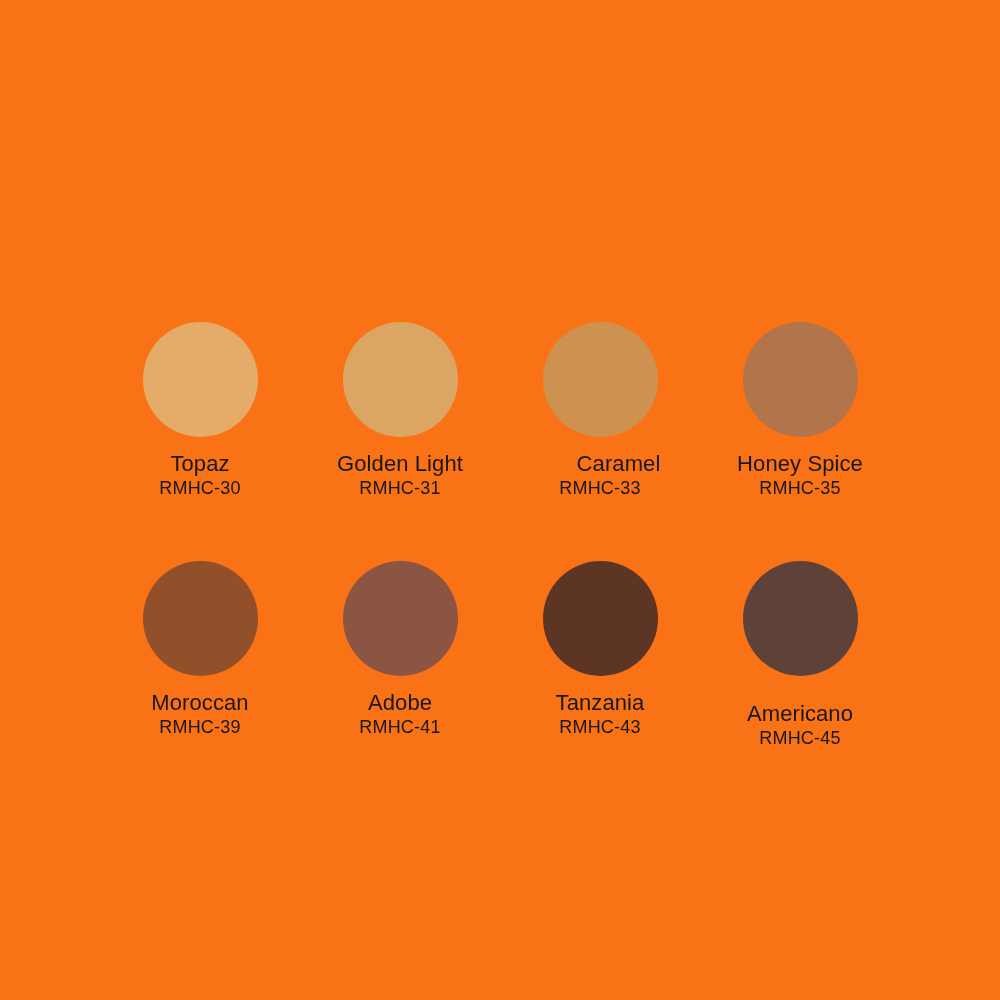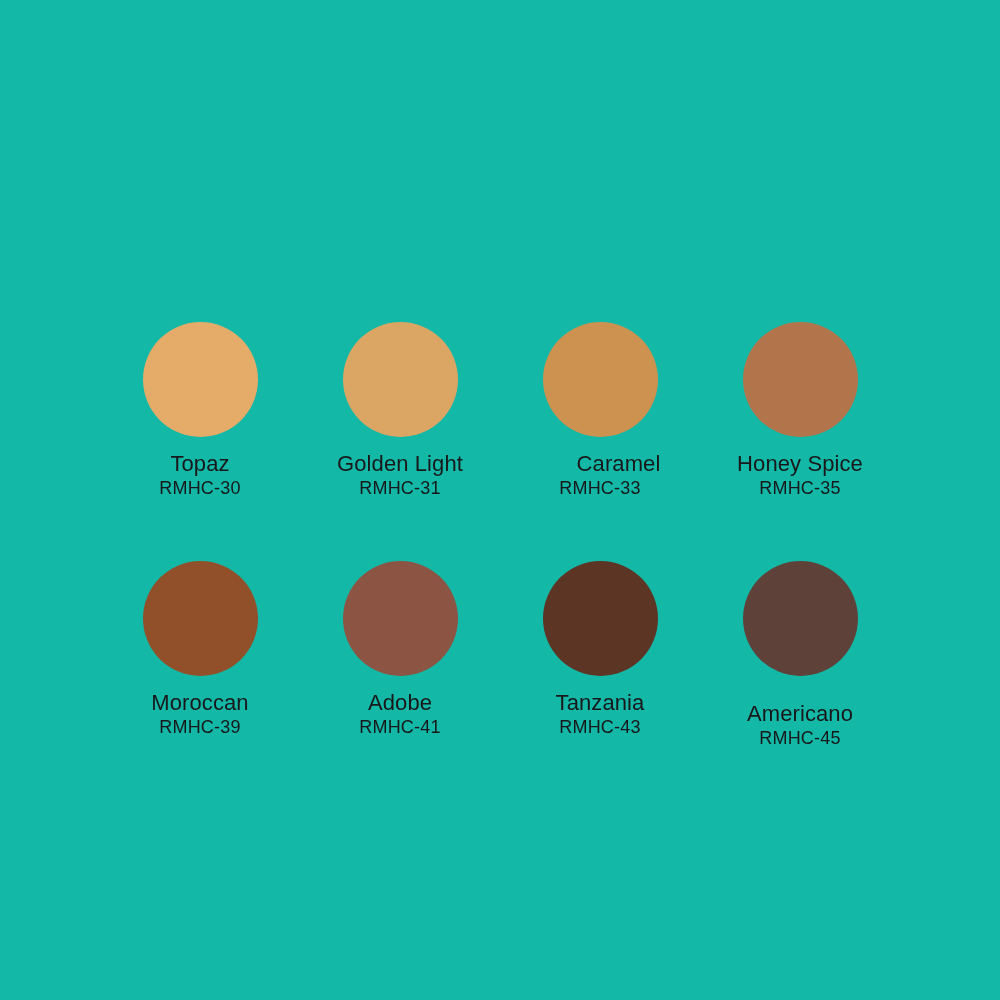--- a/index.html
+++ b/index.html
@@ -78,7 +78,7 @@
 </head>
 <body style="background: rgb(255, 255, 255);">
 
-<div id="palette-board" style="background: #14b8a6;">
+<div id="palette-board" style="background: #f97316;">
   <div class="swatch-grid">
 
     <div class="swatch-cell">

